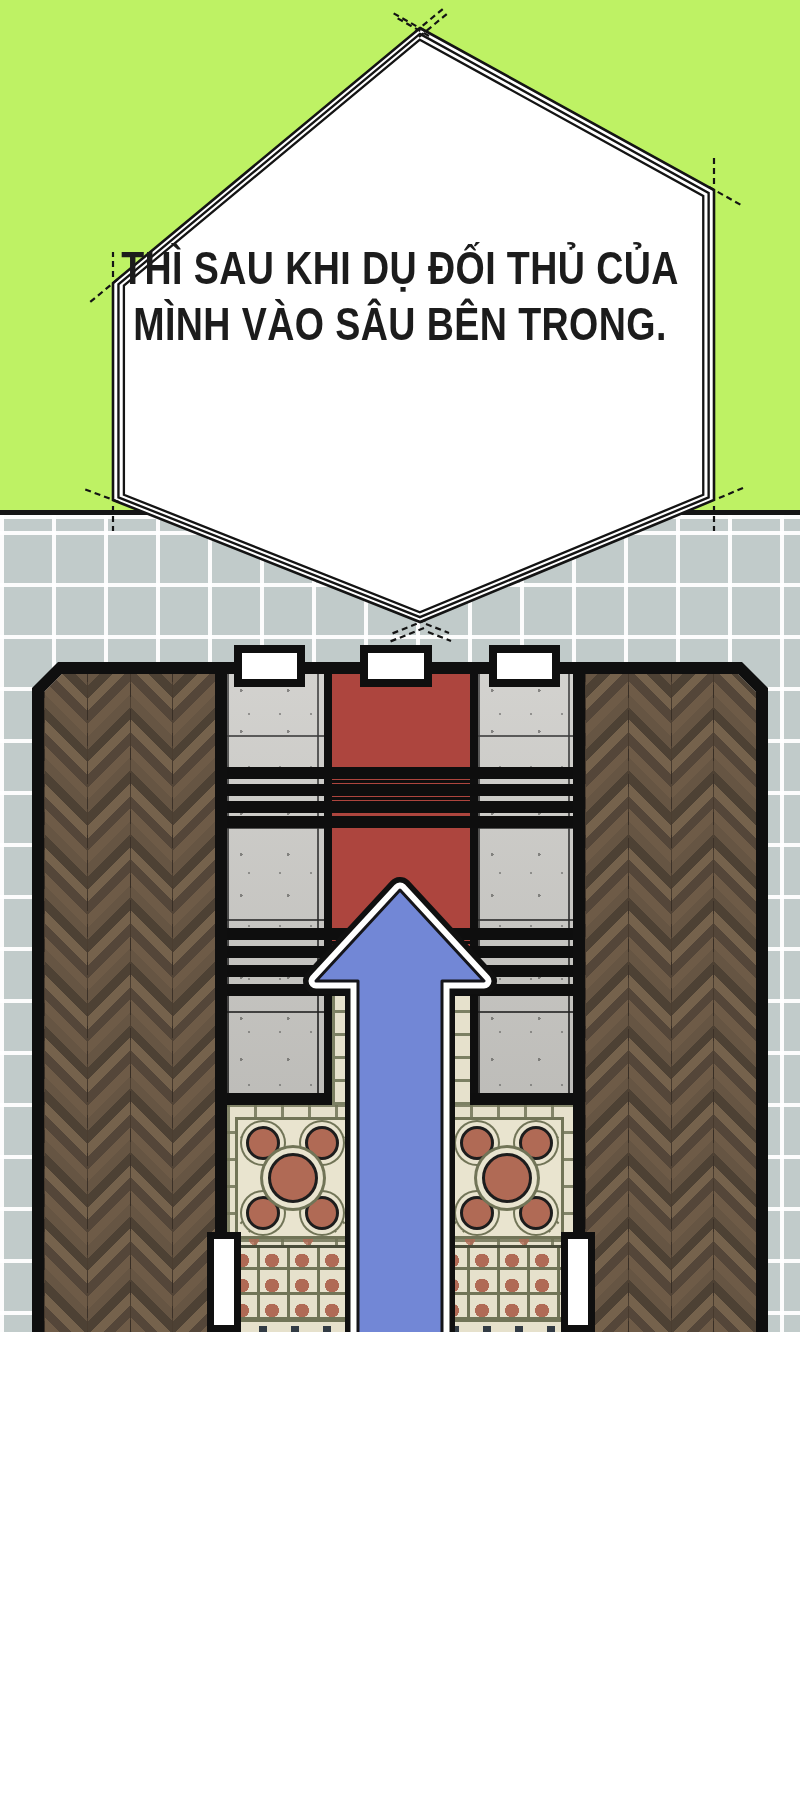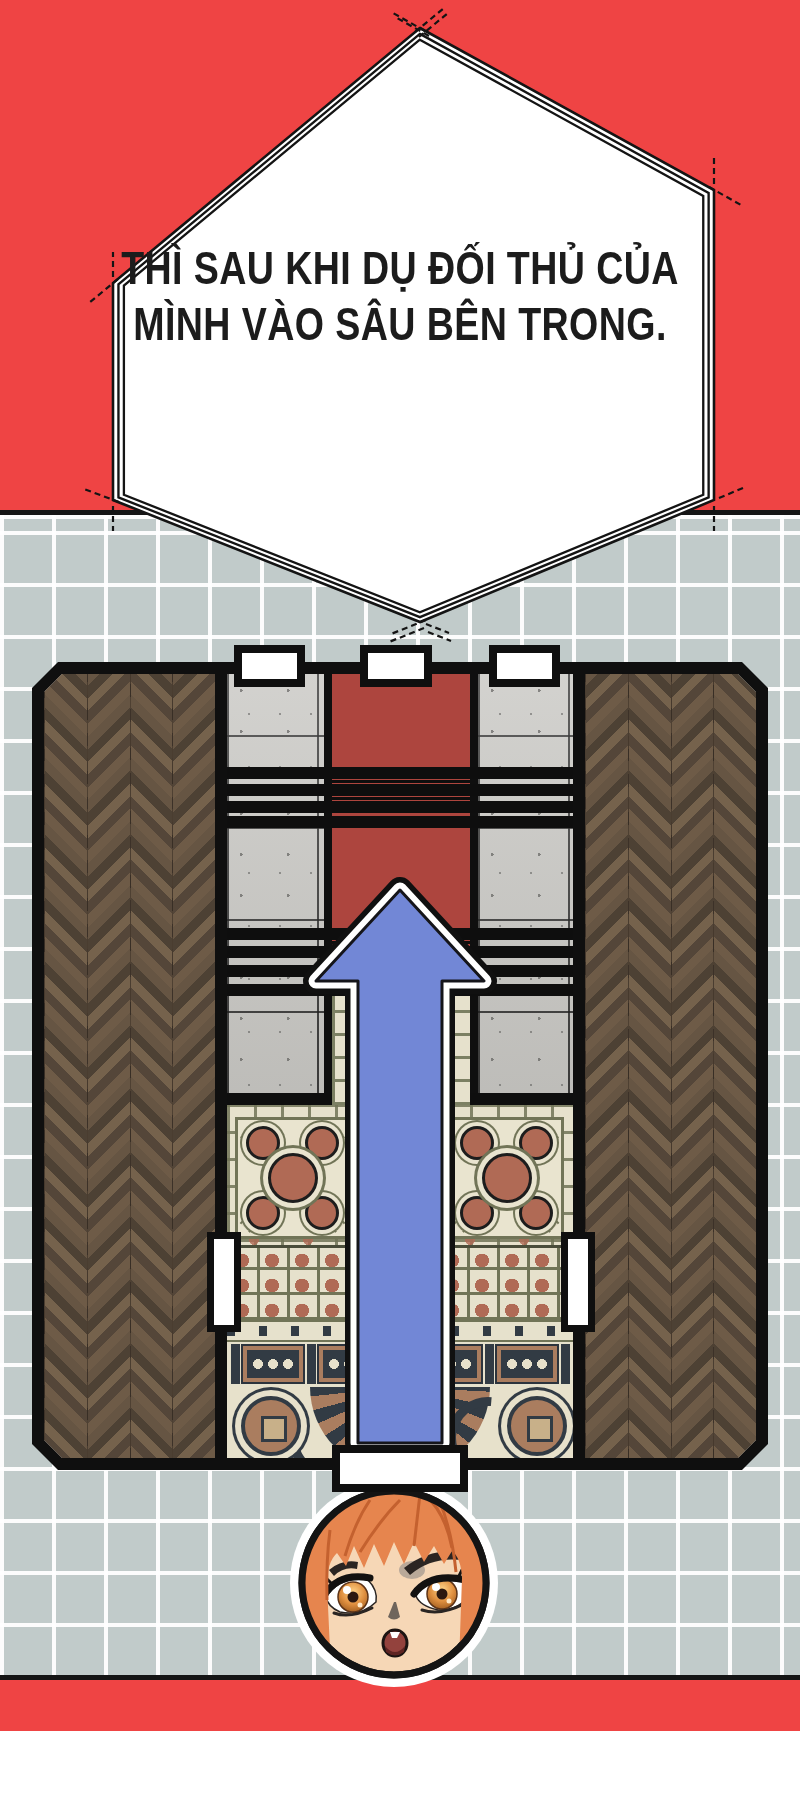--- a/index.html
+++ b/index.html
@@ -3,7 +3,7 @@
 <meta charset="utf-8">
 <style>
   html,body{margin:0;padding:0;background:#fff;}
-  #stage{position:relative;width:800px;height:1731px;background:#ef4444;overflow:hidden;
+  #stage{position:relative;width:800px;height:1332px;background:#bef264;overflow:hidden;
          font-family:"Liberation Sans","DejaVu Sans",sans-serif;}
   .abs{position:absolute;}
   

